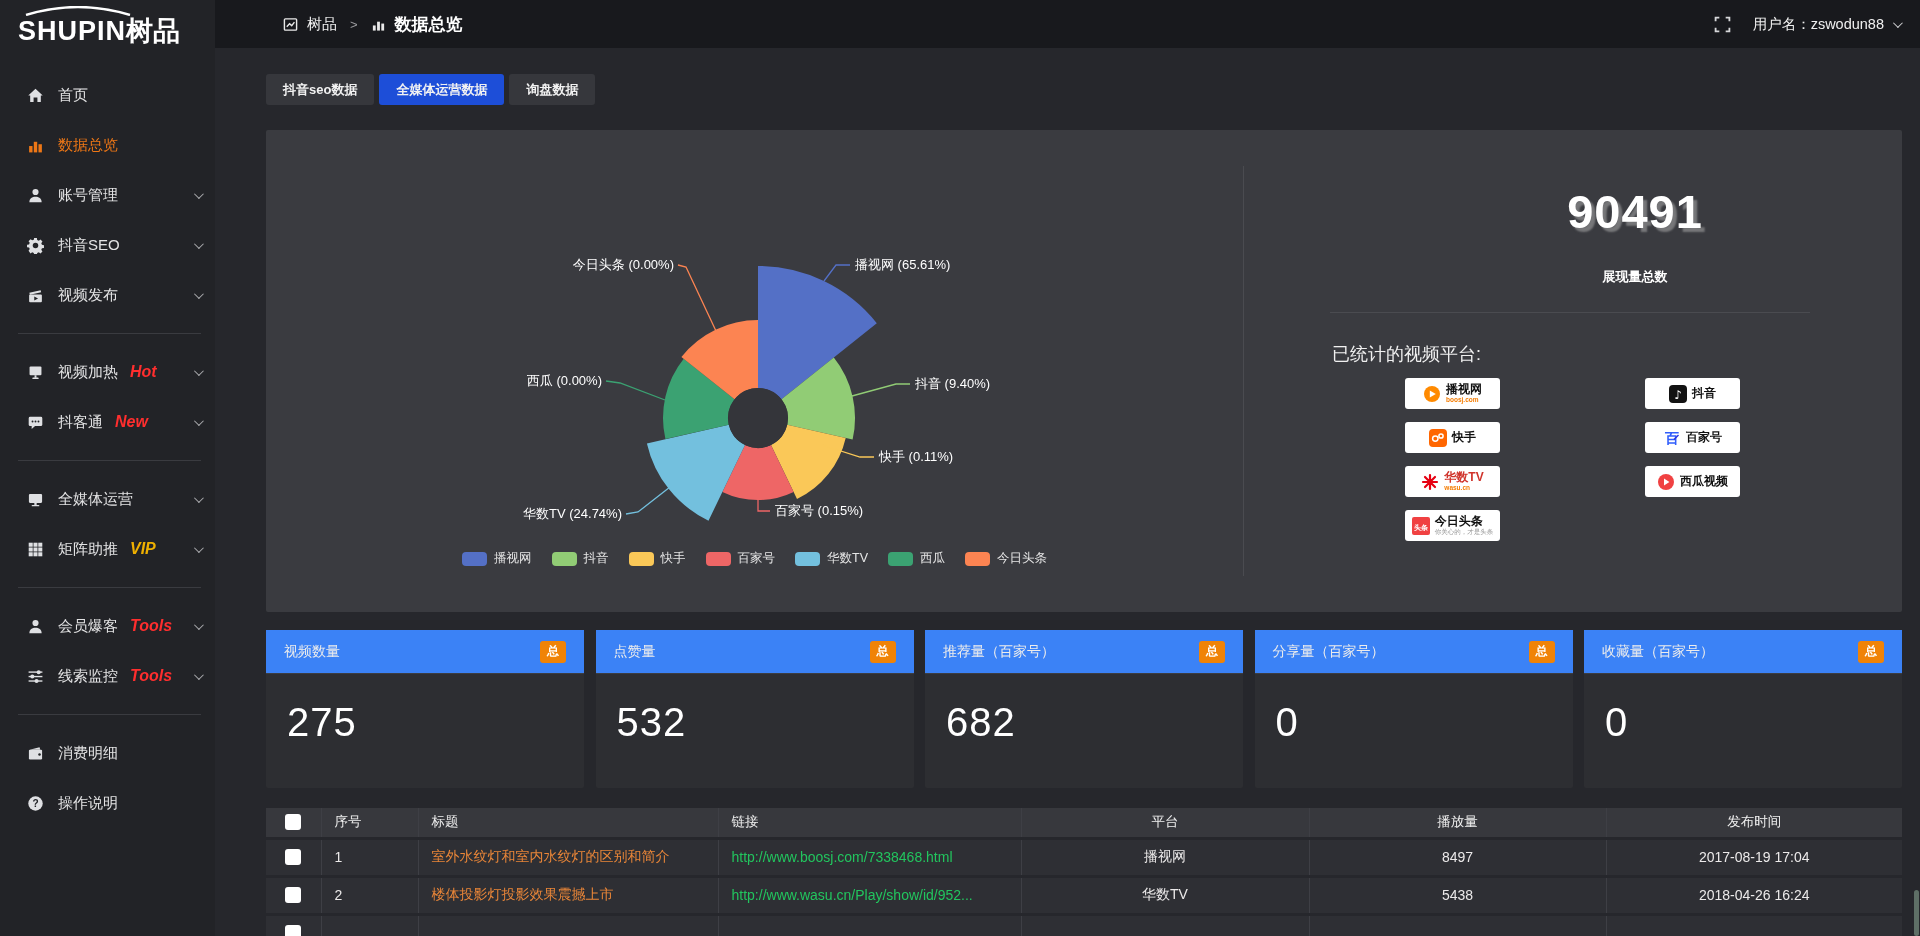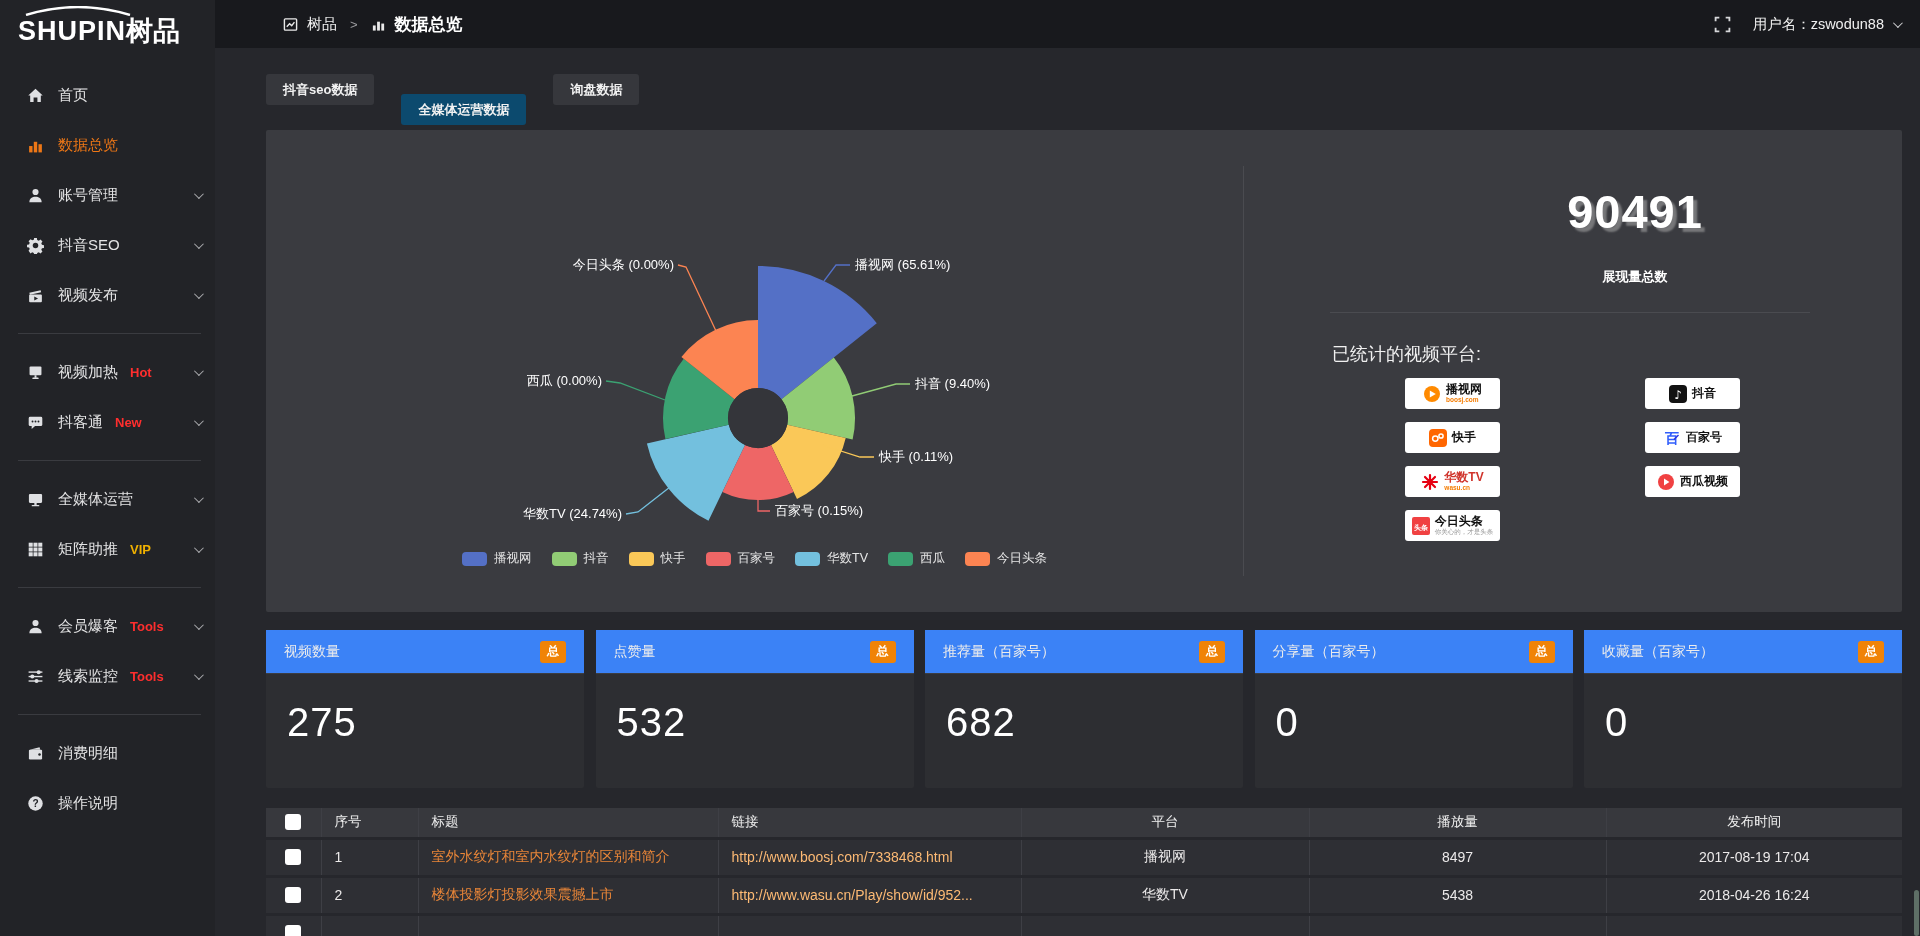--- a/index.html
+++ b/index.html
@@ -40,7 +40,7 @@
 
   
   .content { position:absolute; left:215px; top:48px; right:0; bottom:0; }
-  .tabs { position:absolute; left:51px; top:26px; display:flex; gap:27px;justify-content:center; }
+  .tabs { position:absolute; left:51px; top:26px; display:flex; gap:5px;justify-content:center; }
   .tab { height:31px; padding:0 17px; border-radius:3px; background:#36373c; color:#f2f2f2;
     font-size:13px; font-weight:bold; display:flex; align-items:center; cursor:pointer; }
   .tab.active { background:#0c4a6e;margin-top:20px; }

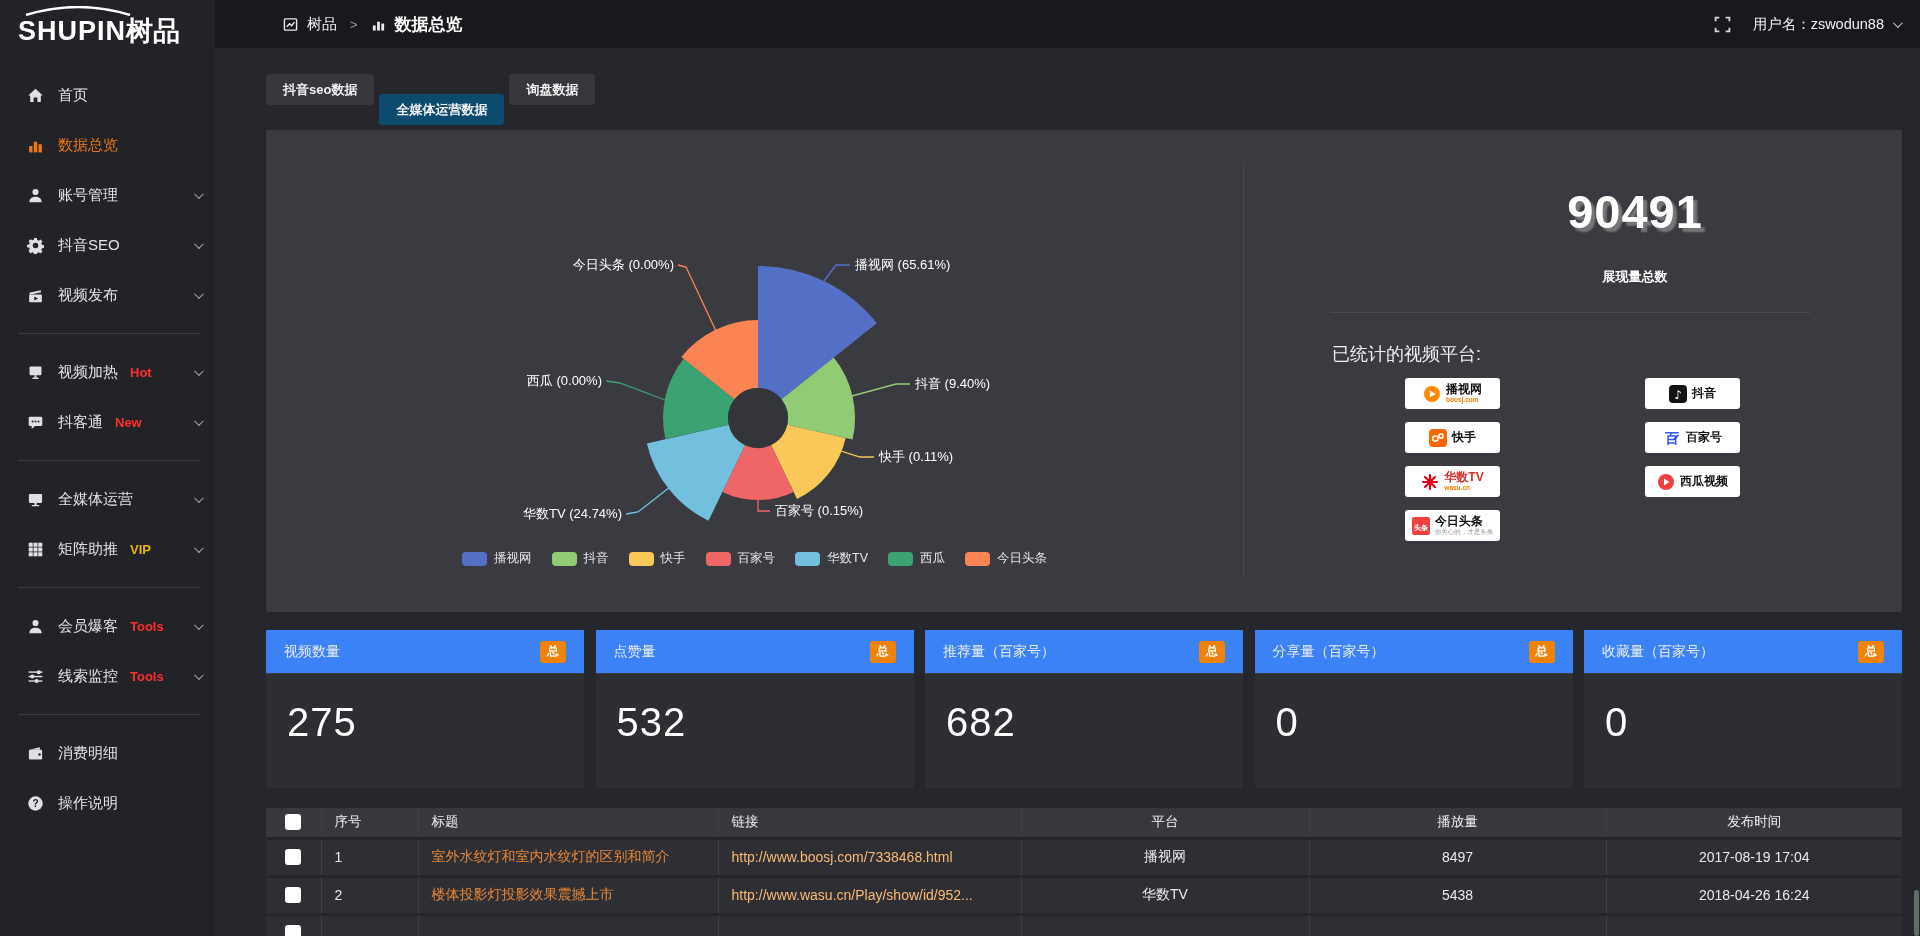--- a/index.html
+++ b/index.html
@@ -43,7 +43,7 @@
   .tabs { position:absolute; left:51px; top:26px; display:flex; gap:5px;justify-content:center; }
   .tab { height:31px; padding:0 17px; border-radius:3px; background:#36373c; color:#f2f2f2;
     font-size:13px; font-weight:bold; display:flex; align-items:center; cursor:pointer; }
-  .tab.active { background:#0c4a6e;margin-top:20px; }
+  .tab.active { background:#1d4ed8; }
 
   
   .panel { position:absolute; left:51px; top:82px; width:1636px; height:482px; background:#3a3b40; border-radius:2px; }

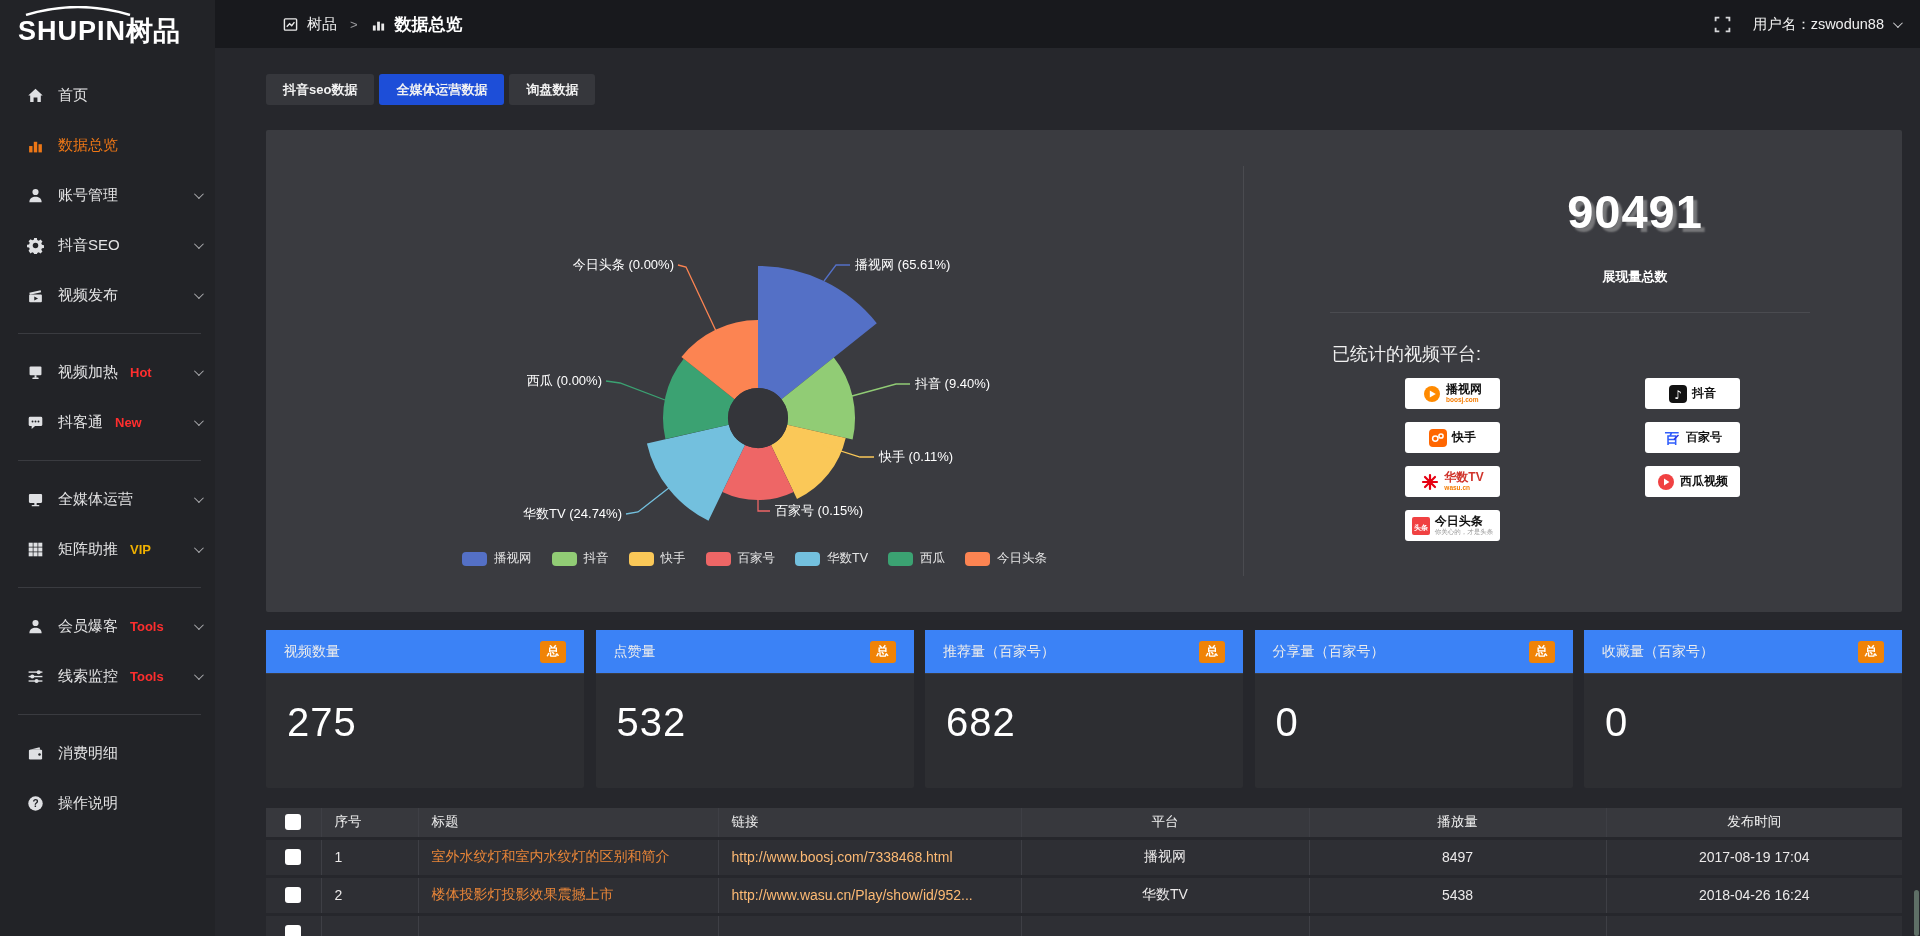--- a/index.html
+++ b/index.html
@@ -18,7 +18,7 @@
   .nav-item .icn svg { width:100%; height:100%; display:block; }
   .nav-label { font-size:15px; color:#e3e3e4; }
   .nav-item.active .nav-label, .nav-item.active .icn { color:#ee7716; }
-  .nav-badge { font-size:13px; font-weight:bold; margin-left:12px; }
+  .nav-badge { font-size:16px; font-weight:bold; font-style:italic; margin-left:12px; }
   .nav-chevron { margin-left:auto; width:7px; height:7px; border-right:1.6px solid #a9aaad;
     border-bottom:1.6px solid #a9aaad; transform:rotate(45deg) translateY(-2px); }
   .nav-divider { height:1px; background:#3a3b40; margin:13px 14px 13px 18px; }

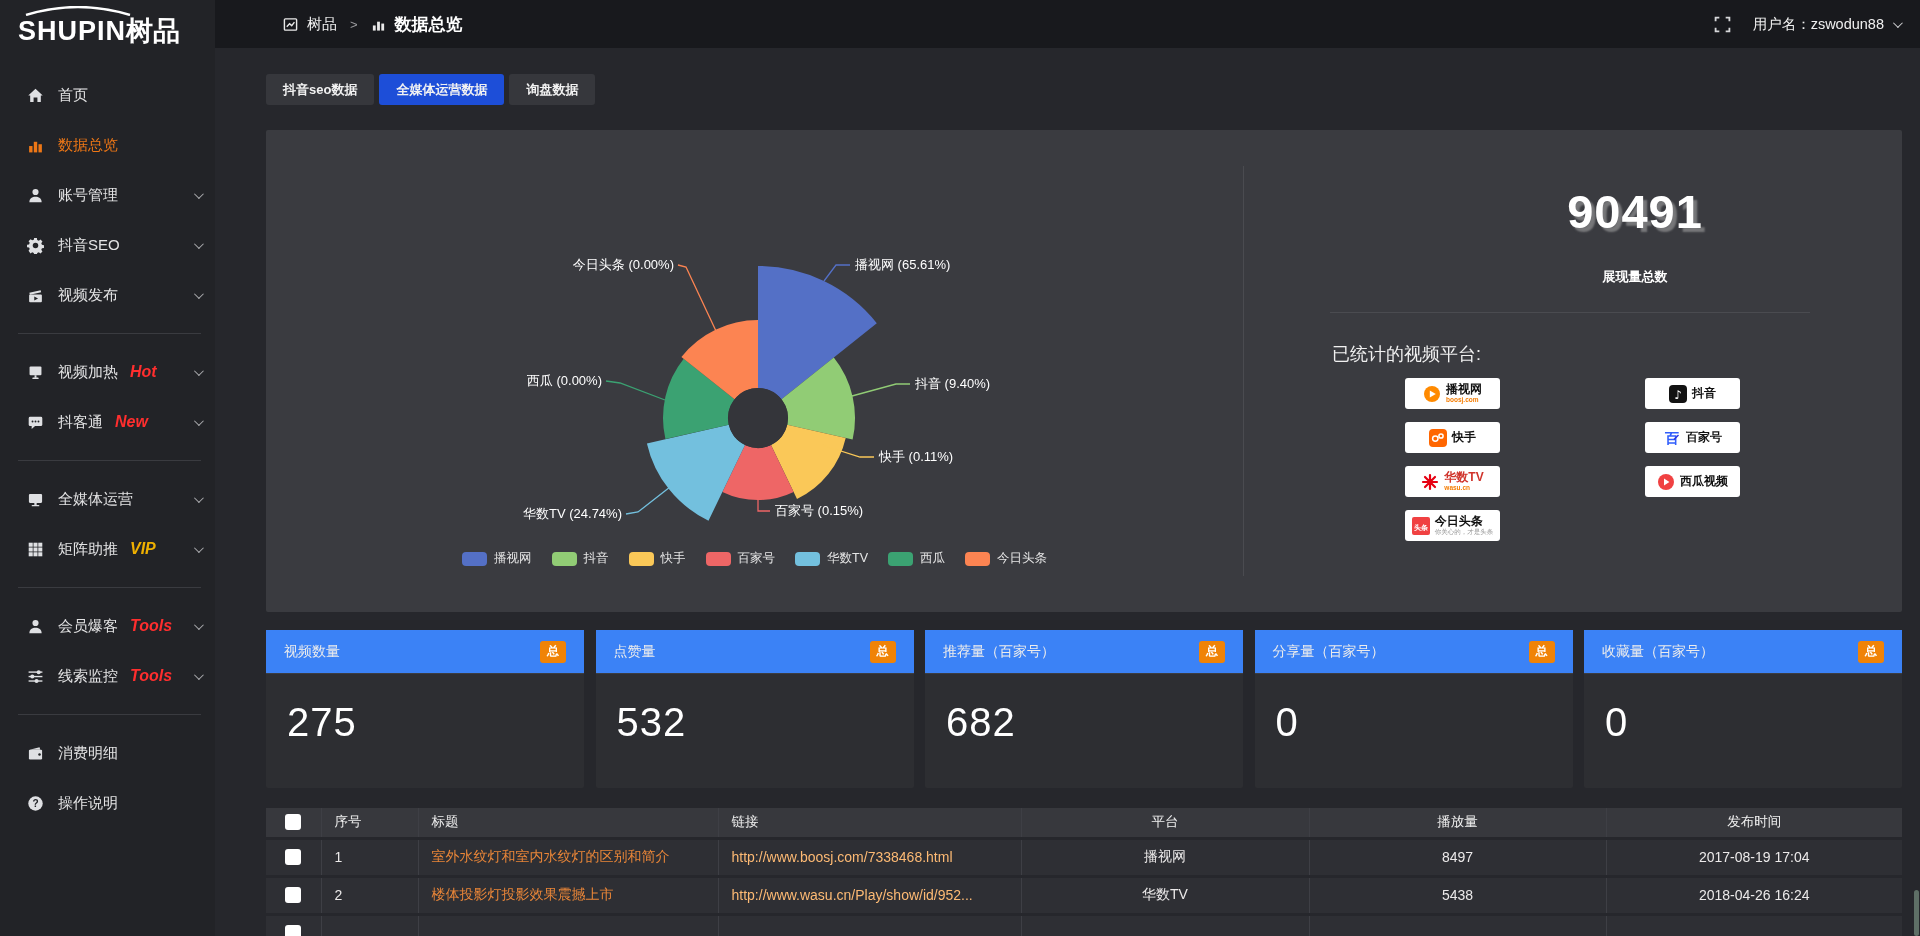--- a/index.html
+++ b/index.html
@@ -88,7 +88,7 @@
   tbody td { height:38px; background:#2e2f34; font-size:14px; color:#eceaea; padding:0 13px; }
   th.c-center, td.c-center { text-align:center;margin-top:18px; }
   td.c-orange { color:#ea8638; }
-  td.c-link { color:#fdba74; white-space:nowrap; overflow:hidden; text-overflow:ellipsis; }
+  td.c-link { color:#22c55e; white-space:nowrap; overflow:hidden; text-overflow:ellipsis; }
   .checkbox { width:16px; height:16px; background:#fff; border-radius:3px; margin:0 auto; cursor:pointer; }
   col.c-check{width:55px;} col.c-idx{width:97px;} col.c-title{width:300px;} col.c-lnk{width:303px;}
   col.c-plat{width:288px;} col.c-views{width:297px;} col.c-time{width:296px;}

